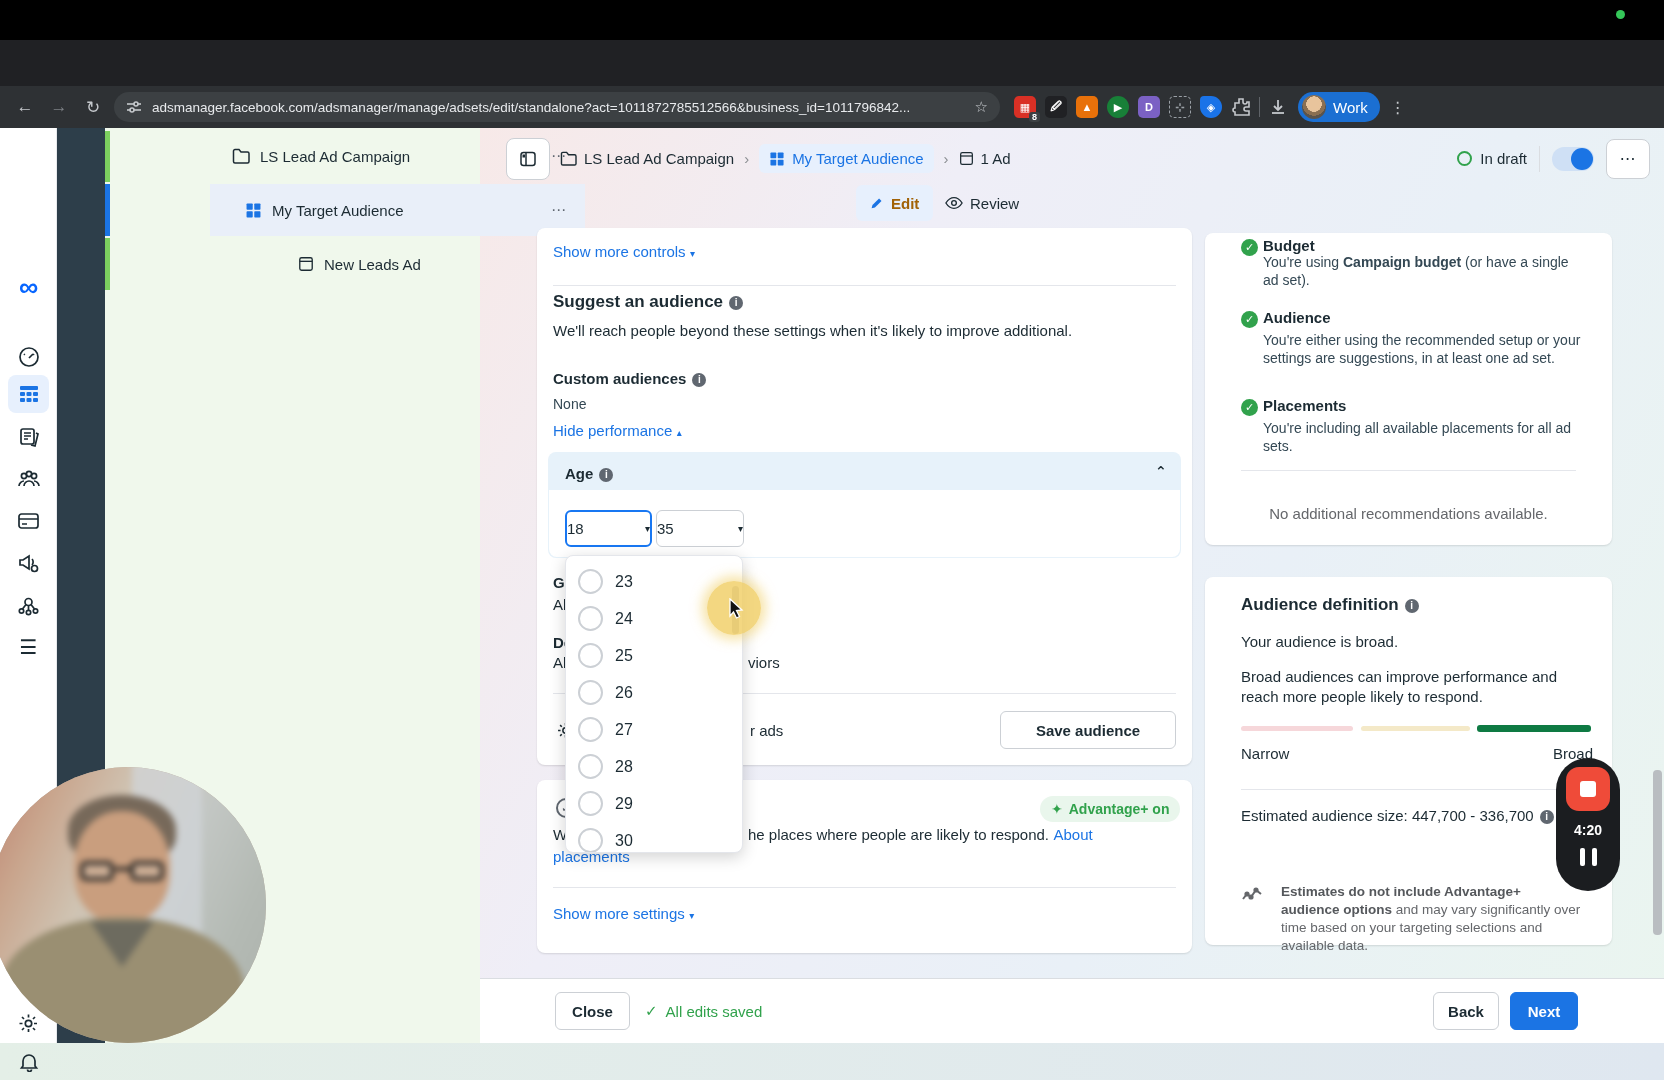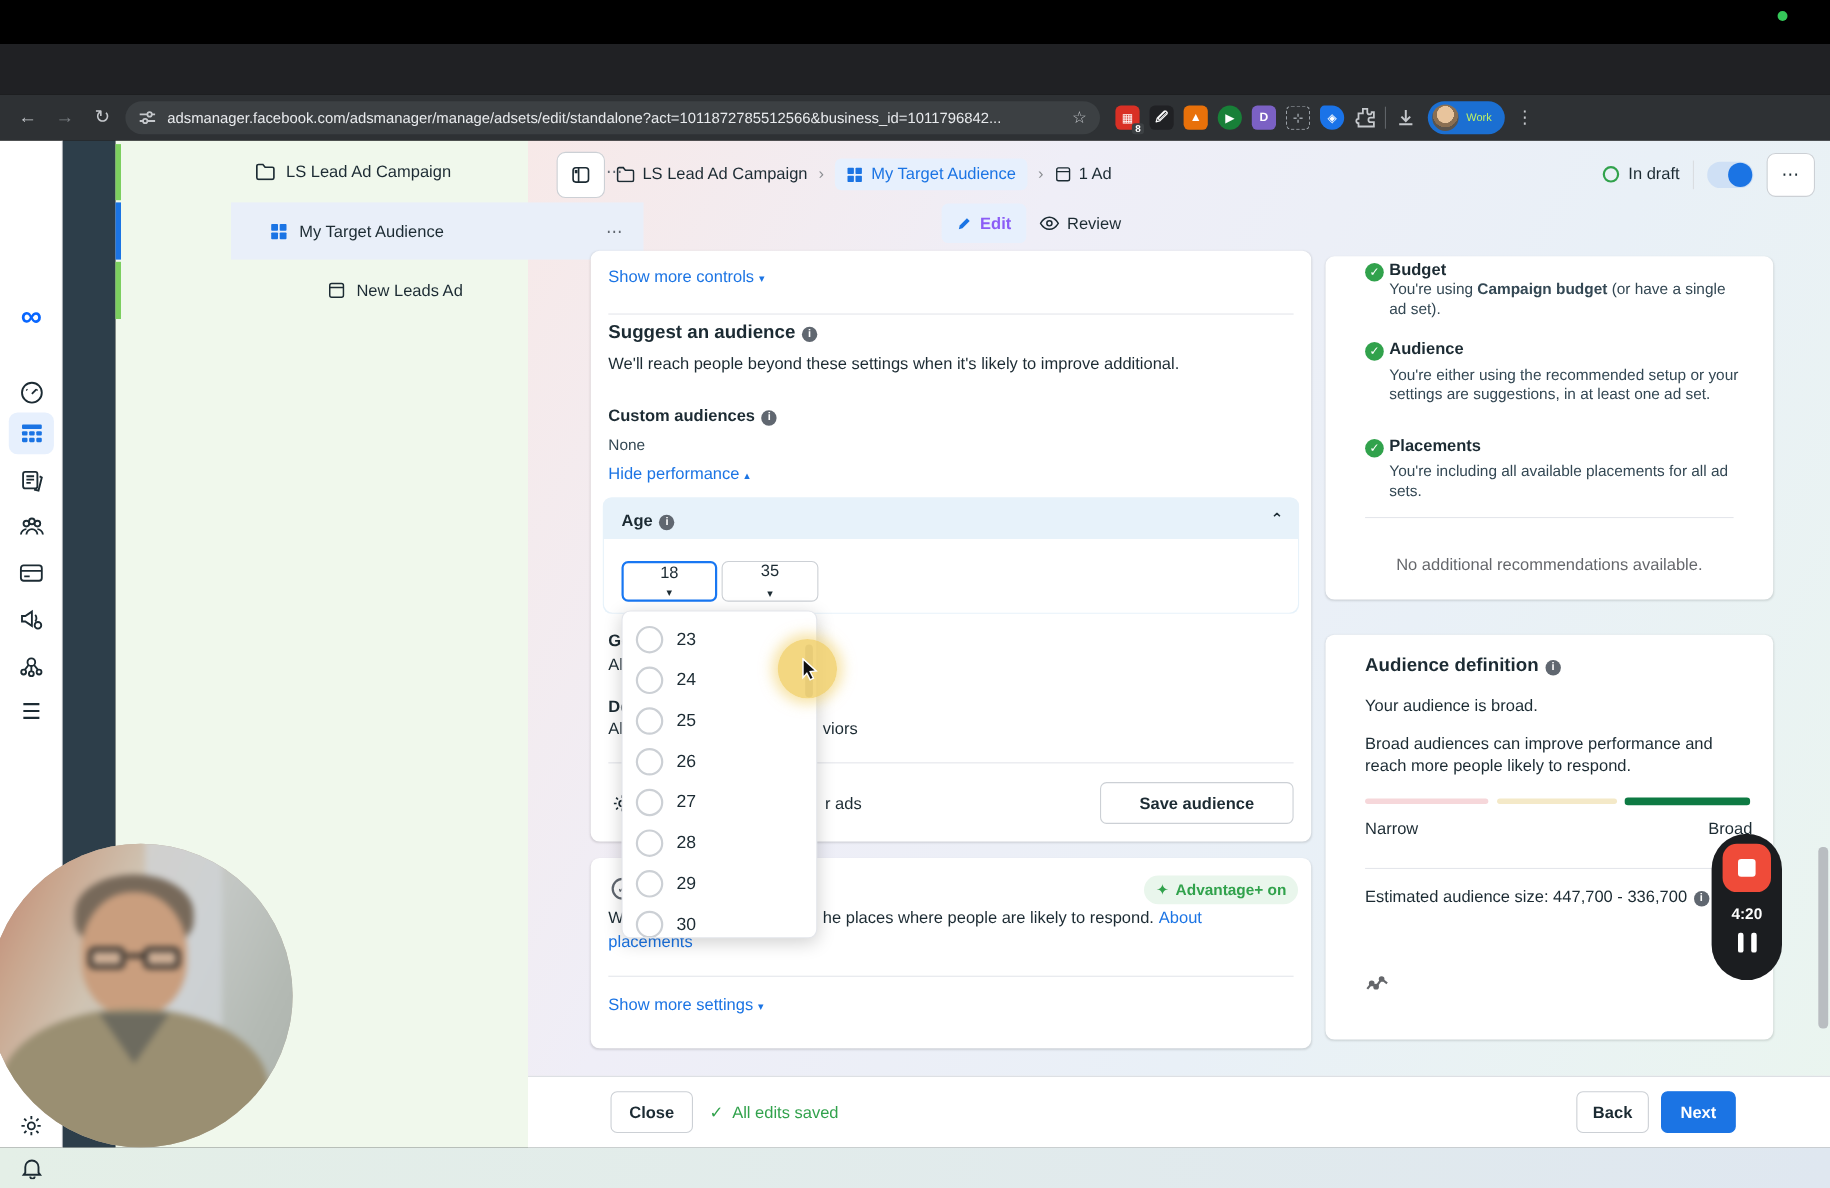--- a/index.html
+++ b/index.html
@@ -29,7 +29,7 @@
   .tool-divider { width:1px; height:20px; background:#5f6368; margin:0 8px; }
   .avatar-pill { height:30px; background:#1b6fd2; border-radius:15px; display:flex; align-items:center; padding:0 12px 0 4px; gap:7px; margin-left:10px; }
   .avatar-pill .face { width:24px; height:24px; border-radius:50%; background:radial-gradient(circle at 50% 38%, #e8c49c 0 40%, #8a6f52 41% 60%, #5b544c 61%); }
-  .avatar-pill span { color:#bef264; font-size:10px; }
+  .avatar-pill span { color:#ffffff; font-size:15px; }
   .kebab { color:#c5c8cc; font-size:16px; margin:0 14px 0 10px; }
 
   

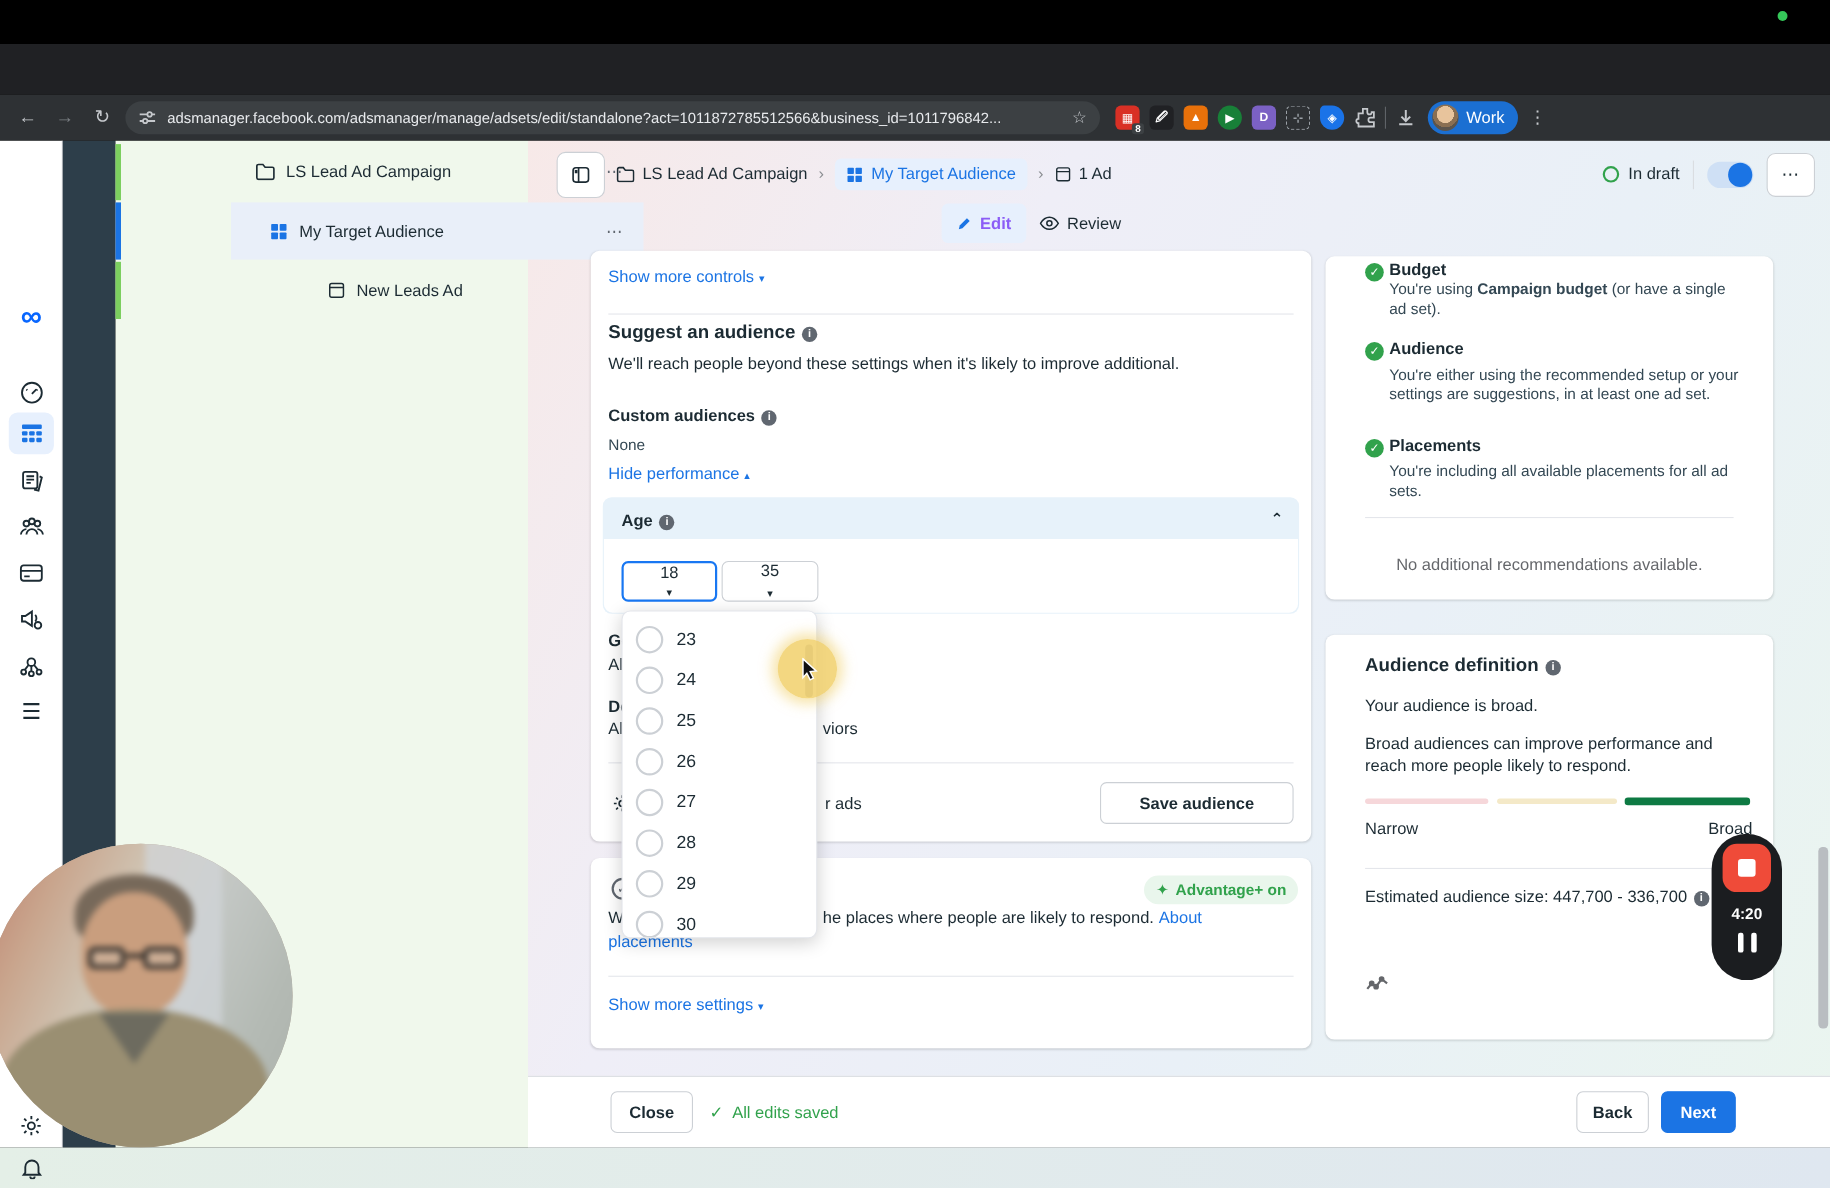--- a/index.html
+++ b/index.html
@@ -70,7 +70,7 @@
   .toggle .knob { position:absolute; right:1px; top:1px; width:22px; height:22px; border-radius:50%; background:#1b74e4; }
   .more-btn { width:44px; height:40px; border:1px solid #ccd0d5; border-radius:8px; background:#fff; display:flex; align-items:center; justify-content:center; color:#1c2b33; letter-spacing:1px; }
 
-  .tab-edit { left:856px; top:185px; height:36px; background:#e7f0fd; border-radius:6px; display:flex; align-items:center; gap:7px; padding:0 14px; color:#8b5cf6; font-size:15px; font-weight:bold; }
+  .tab-edit { left:856px; top:185px; height:36px; background:#e7f0fd; border-radius:6px; display:flex; align-items:center; gap:7px; padding:0 14px; color:#a16207; font-size:15px; font-weight:bold; }
   .tab-review { left:933px; top:185px; height:36px; display:flex; align-items:center; gap:7px; padding:0 12px; color:#1c2b33; font-size:15px; }
 
   

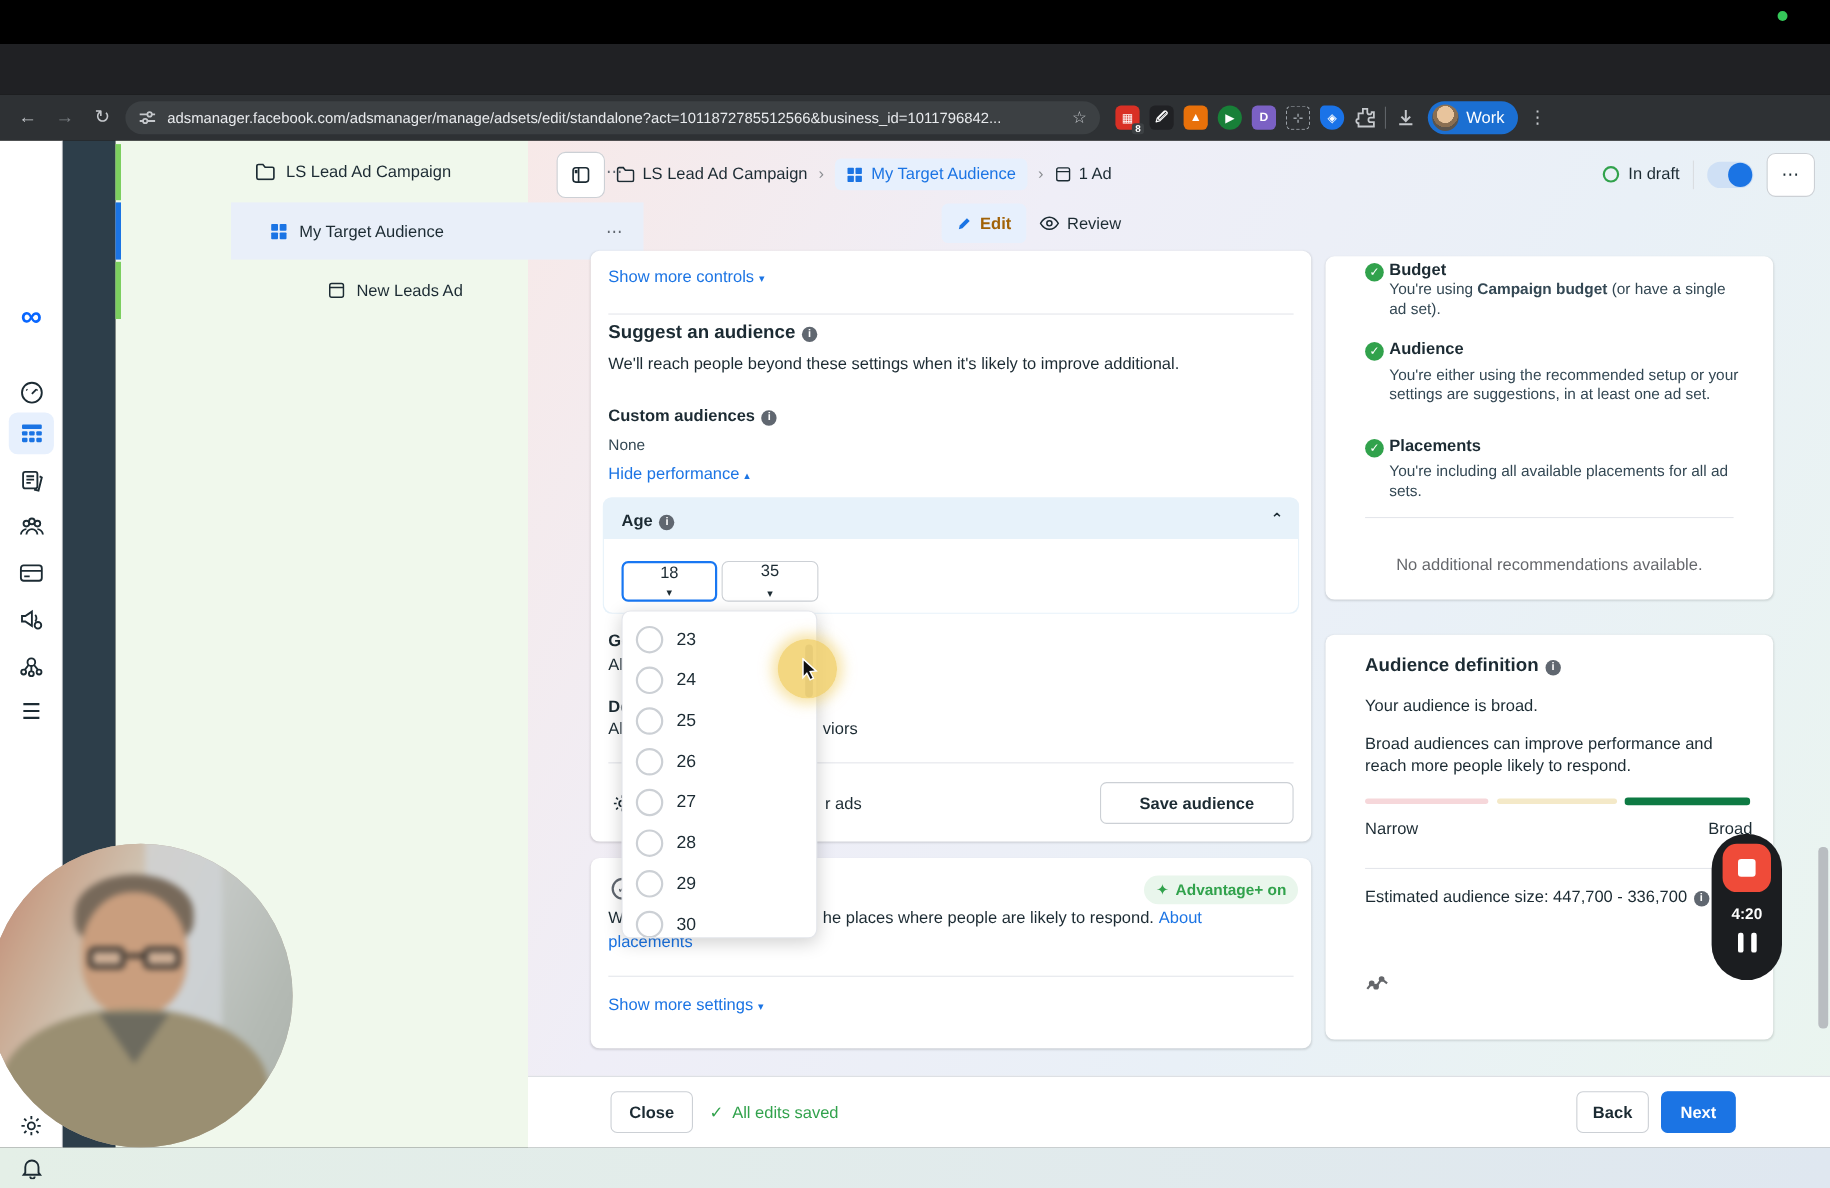--- a/index.html
+++ b/index.html
@@ -85,7 +85,7 @@
 
   .age-box { left:548px; top:452px; width:633px; height:106px; background:#e7f2fa; border-radius:8px; }
   .age-inner { left:549px; top:490px; width:631px; height:67px; background:#fff; border-radius:0 0 8px 8px; }
-  .sel { top:510px; height:37px; background:#fff; border-radius:6px; display:flex; align-items:center; justify-content:space-between; padding:0 16px; font-size:15px; color:#1c2b33;flex-direction:column; }
+  .sel { top:510px; height:37px; background:#fff; border-radius:6px; display:flex; align-items:center; justify-content:space-between; padding:0 0; font-size:15px; color:#1c2b33; }
   .caret { font-size:10px; color:#1c2b33; }
 
   .dropdown { left:565px; top:555px; width:178px; height:298px; background:#fff; border:1px solid #e4e6eb; border-radius:8px; box-shadow:0 4px 16px rgba(0,0,0,.18); z-index:30; overflow:hidden; }

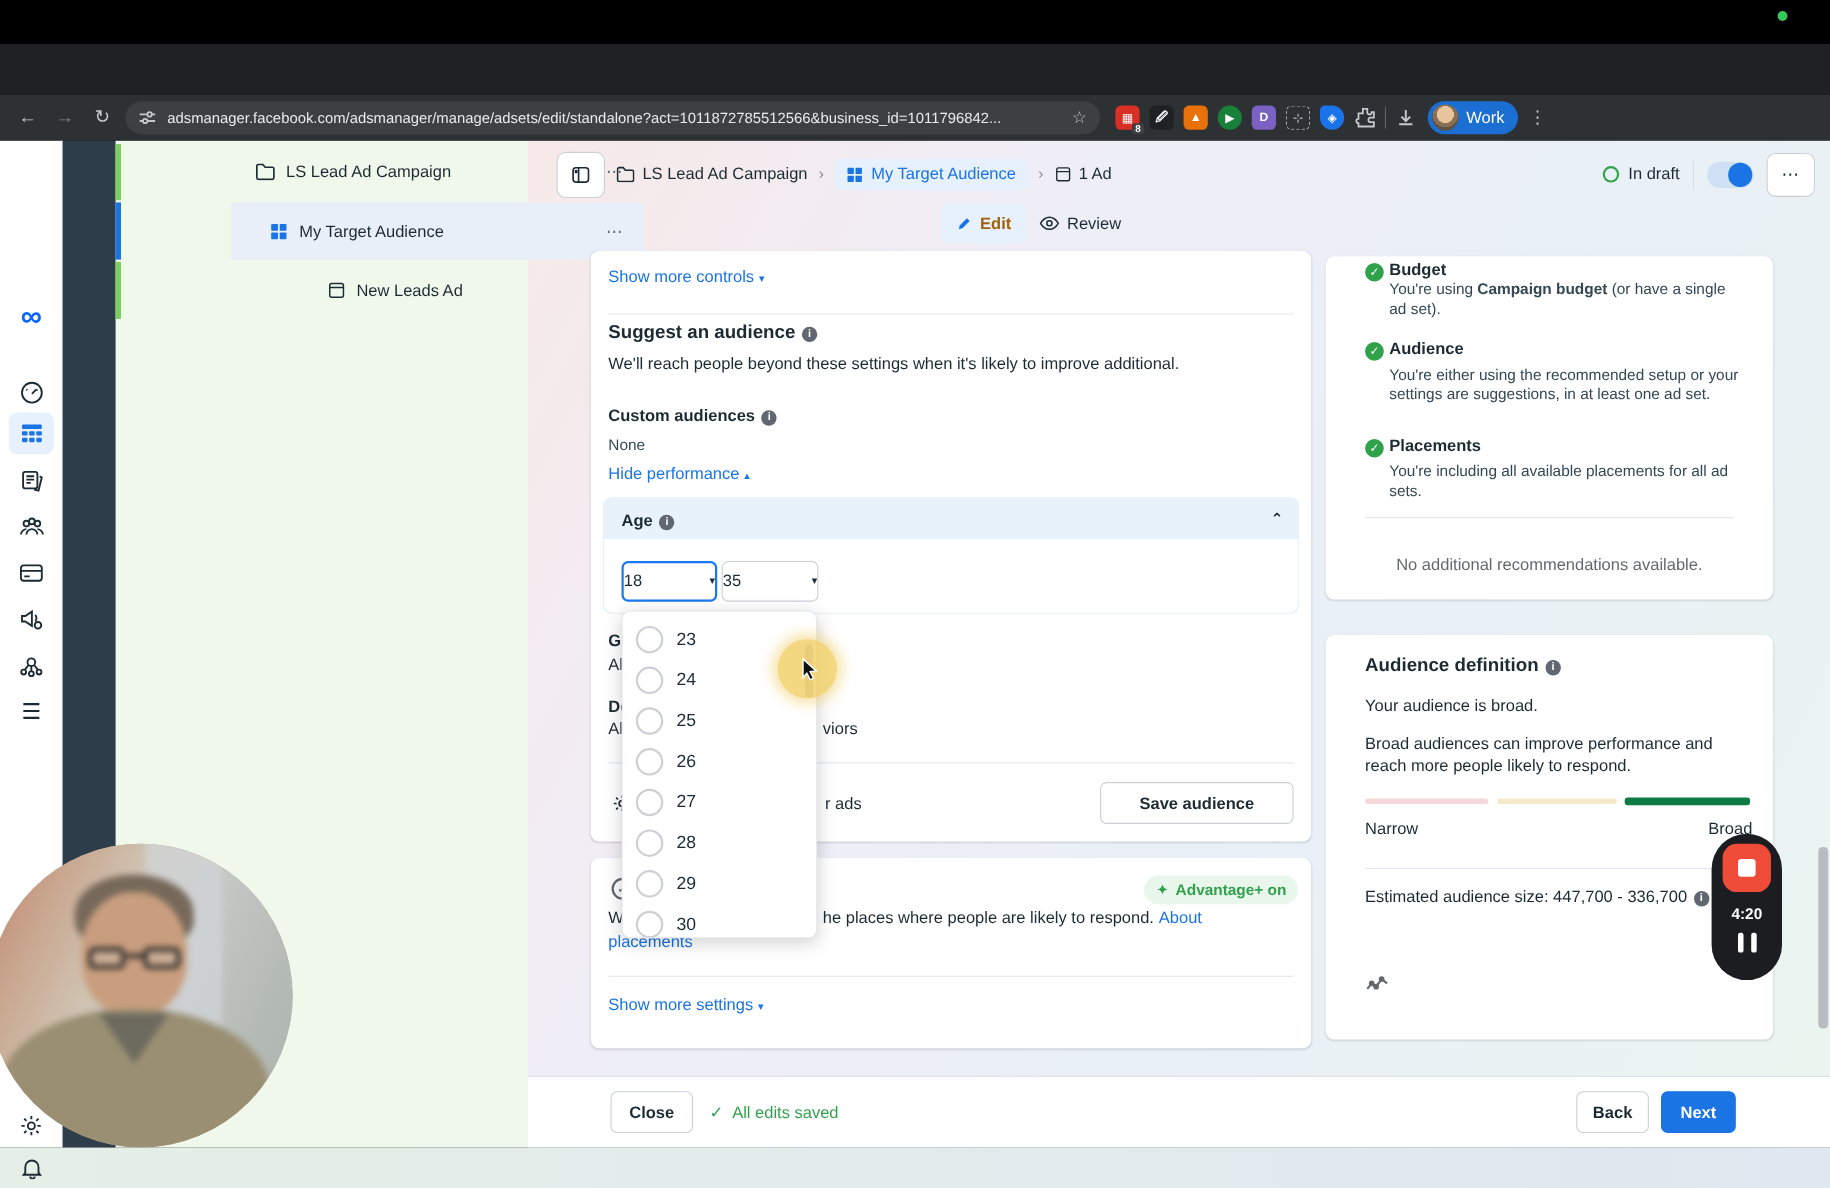--- a/index.html
+++ b/index.html
@@ -542,6 +542,9 @@
         </g>
       </svg>
   </div>
+  <div class="abs" style="left:76px;top:306px;width:300px;font-size:13.5px;color:#65676b;line-height:18px">
+    <b style="color:#55585c">Estimates do not include Advantage+ audience options</b><span> and may vary significantly over time based on your targeting selections and available data.</span>
+  </div>
 </div>
 
 <div class="abs dropdown">

